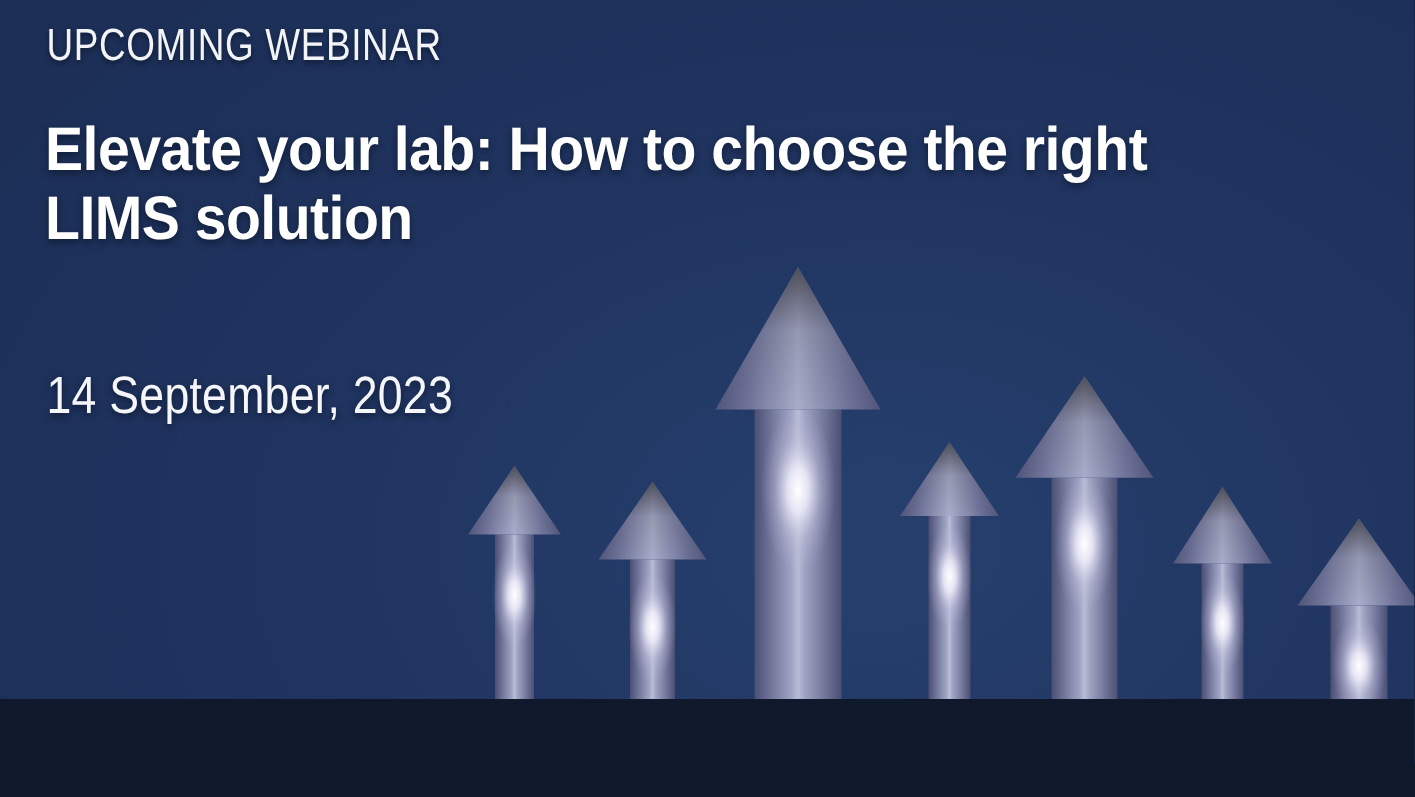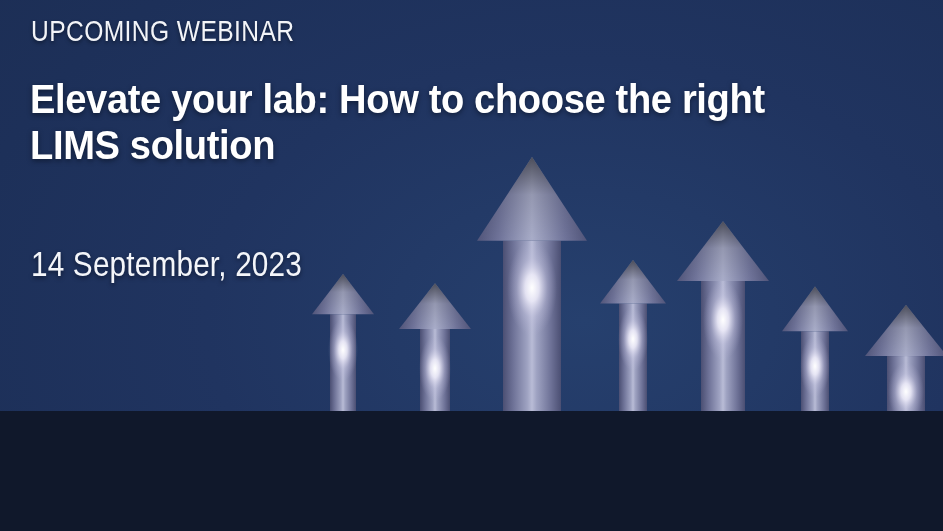--- a/index.html
+++ b/index.html
@@ -15,7 +15,7 @@
   #banner {
     position: relative;
     width: 943px;
-    height: 411px;
+    height: 466px;
     overflow: hidden;
     background: #1e325c;
     background-image:

